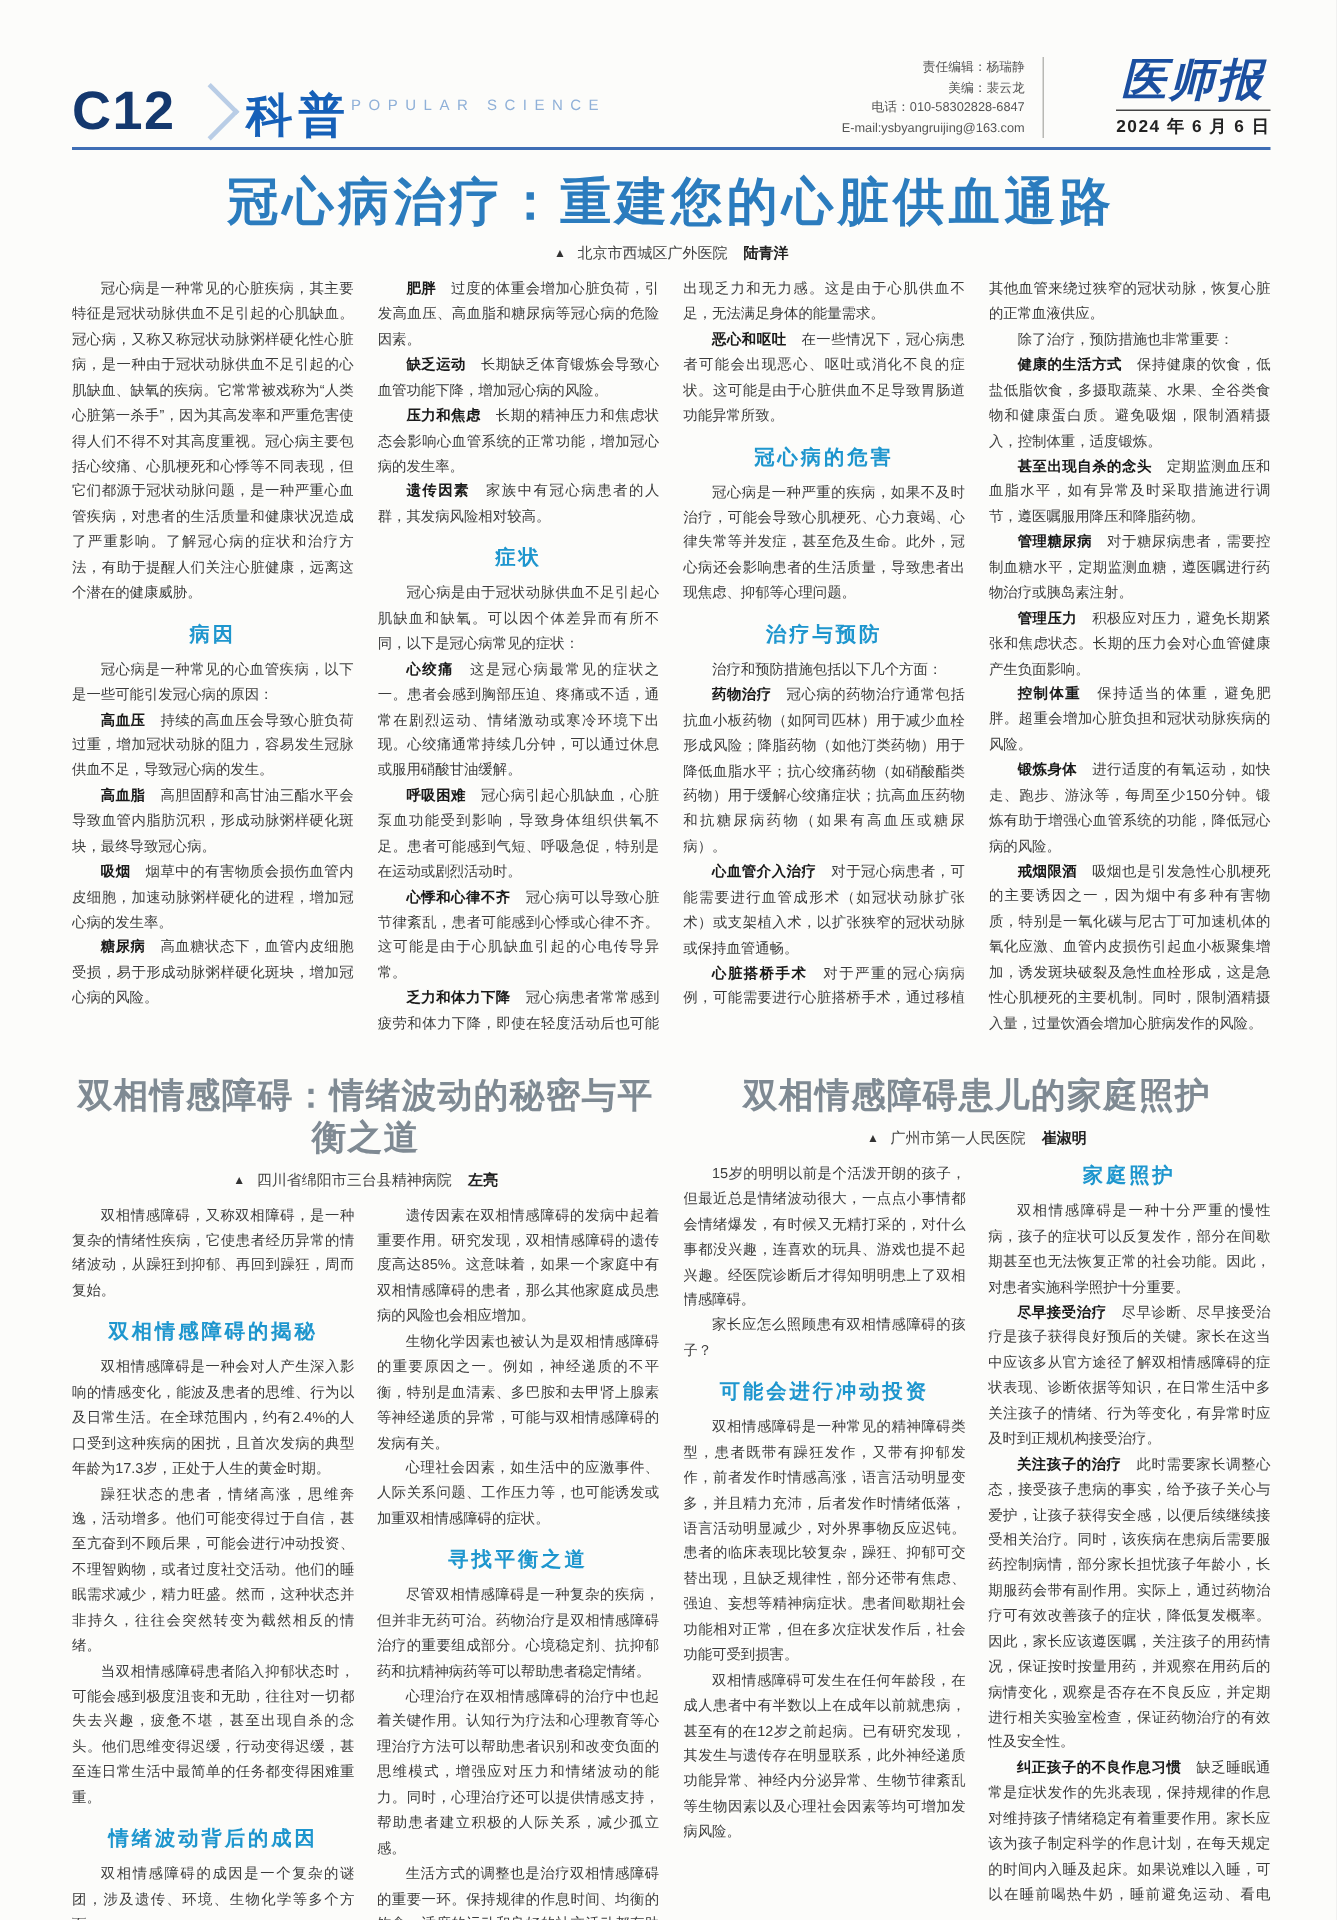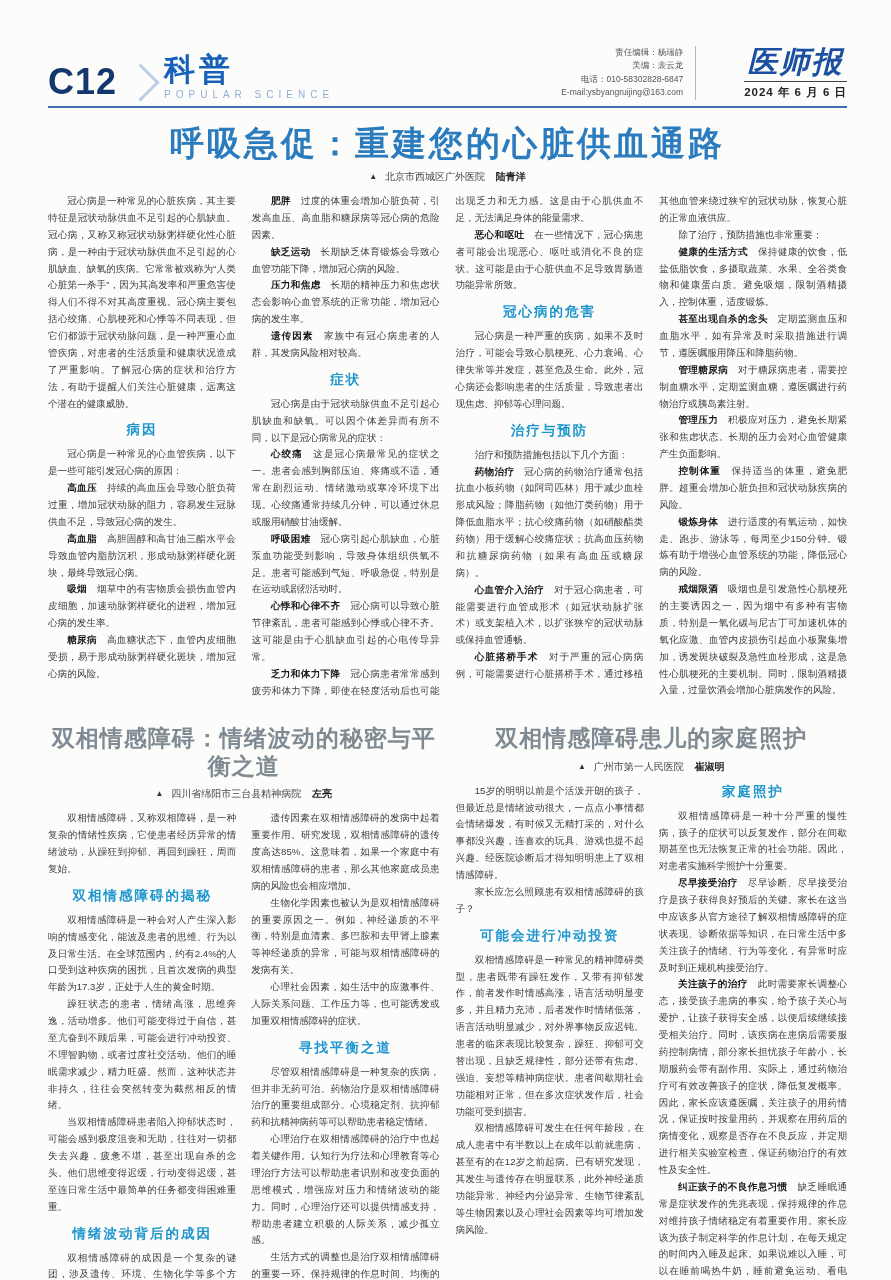--- a/index.html
+++ b/index.html
@@ -15,7 +15,7 @@
   .page-num{font-size:36px;font-weight:bold;color:#14386e;letter-spacing:1px;line-height:1;}
   .chev{width:24px;height:24px;border-top:3px solid #b9cde6;border-right:3px solid #b9cde6;
         transform:rotate(45deg);margin:0 2px 4px 10px;}
-  .kp-wrap{display:flex;flex-direction:column;margin-left:8px;margin-top:16px;}
+  .kp-wrap{display:flex;flex-direction:row;margin-left:8px;margin-top:16px;}
   .section-cn{font-size:31px;font-weight:900;color:#1660b8;letter-spacing:4px;line-height:1;}
   .section-en{font-size:10px;color:#8fb0d8;letter-spacing:5px;margin-top:4px;}
   .mast-right{display:flex;align-items:center;}

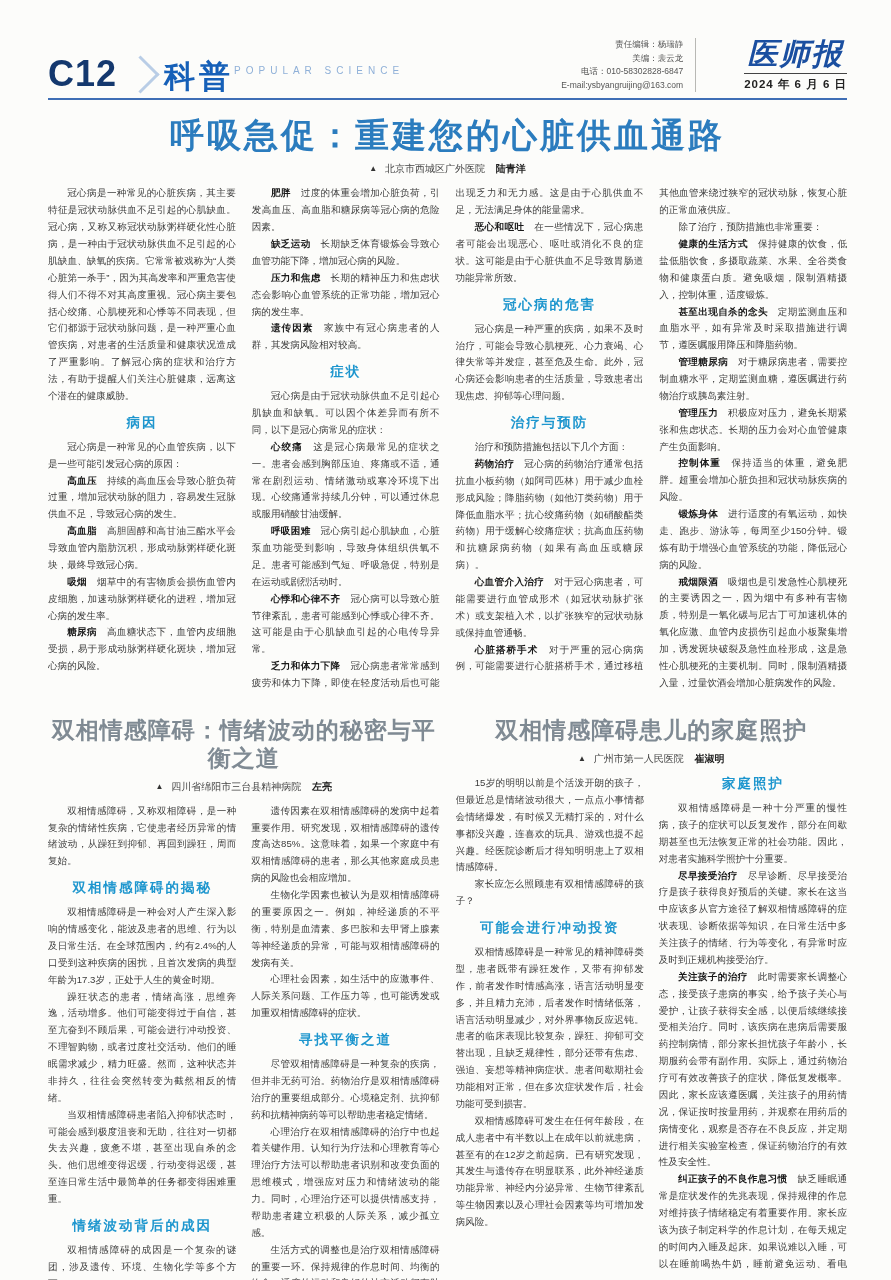--- a/index.html
+++ b/index.html
@@ -76,7 +76,7 @@
   <div class="mast-rule"></div>
 
   <section class="article">
-    <h1 class="main-title">呼吸急促：重建您的心脏供血通路</h1>
+    <h1 class="main-title">冠心病治疗：重建您的心脏供血通路</h1>
     <div class="byline">
       <span class="tri">▲</span>
       <span>北京市西城区广外医院</span>

